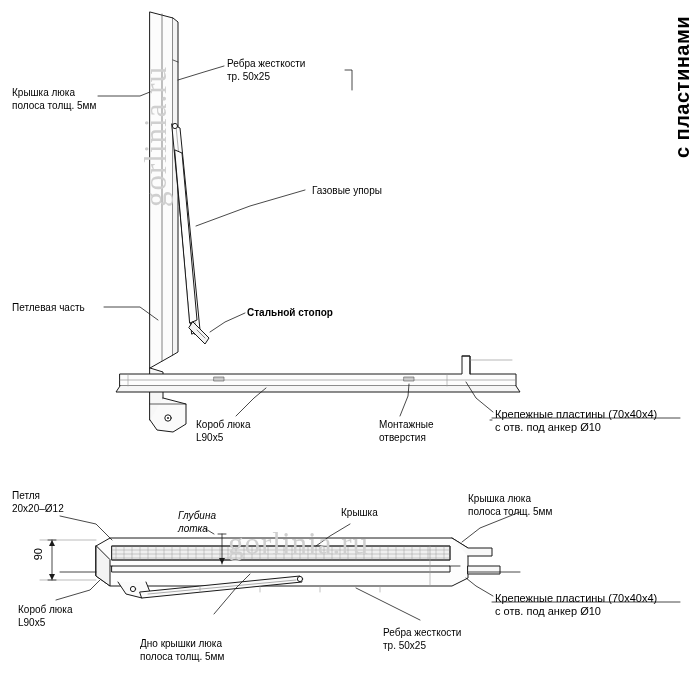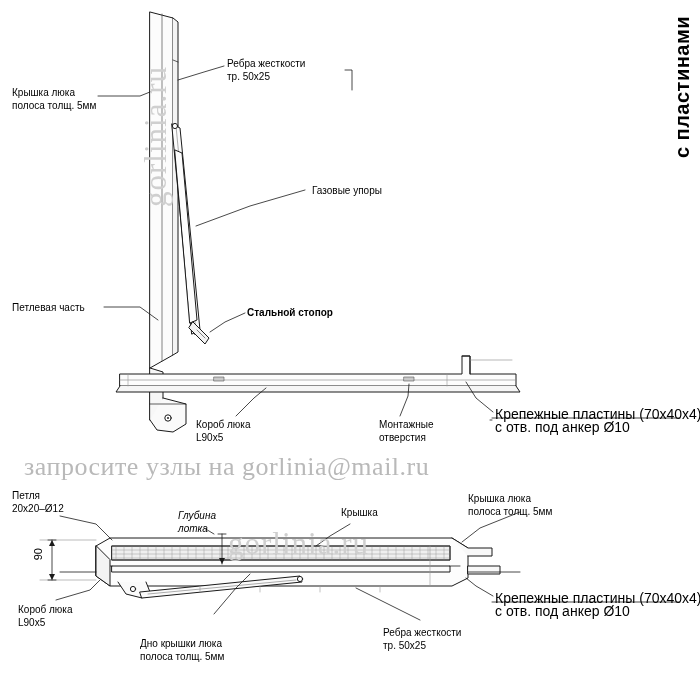--- a/index.html
+++ b/index.html
@@ -23,7 +23,7 @@
     color: #000;
     white-space: pre;
   }
-  .lbl.small { font-size: 14px; }
+  .lbl.small { font-size: 11px; }
   .side-title {
     position: absolute;
     font-size: 20px;

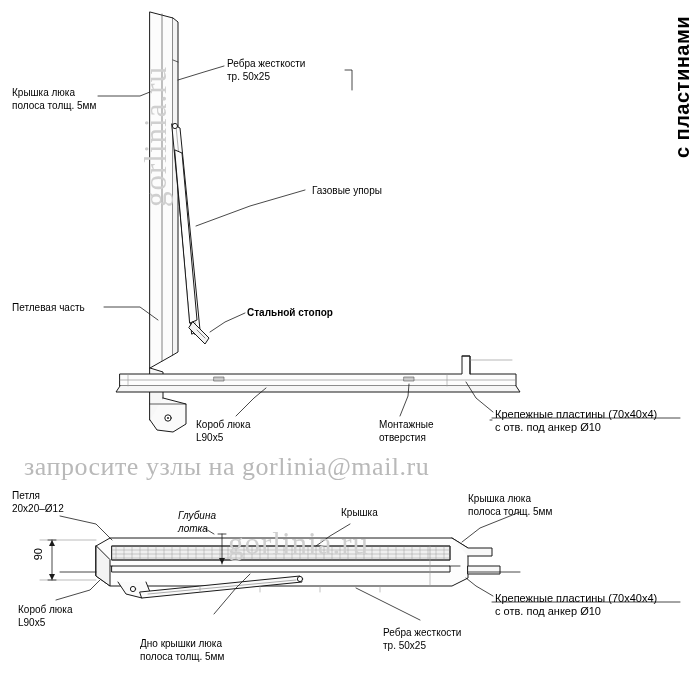--- a/index.html
+++ b/index.html
@@ -176,7 +176,6 @@
   </svg>
 
   <div class="wm wm-vert" style="left:138px; top:66px;">gorlinia.ru</div>
-  <div class="wm wm-band" style="left:24px; top:452px;">запросите узлы на gorlinia@mail.ru</div>
   <div class="wm wm-horiz" style="left:228px; top:526px;">gorlinia.ru</div>
 
   <div class="side-title" style="right:6px; top:16px;">с пластинами</div>

